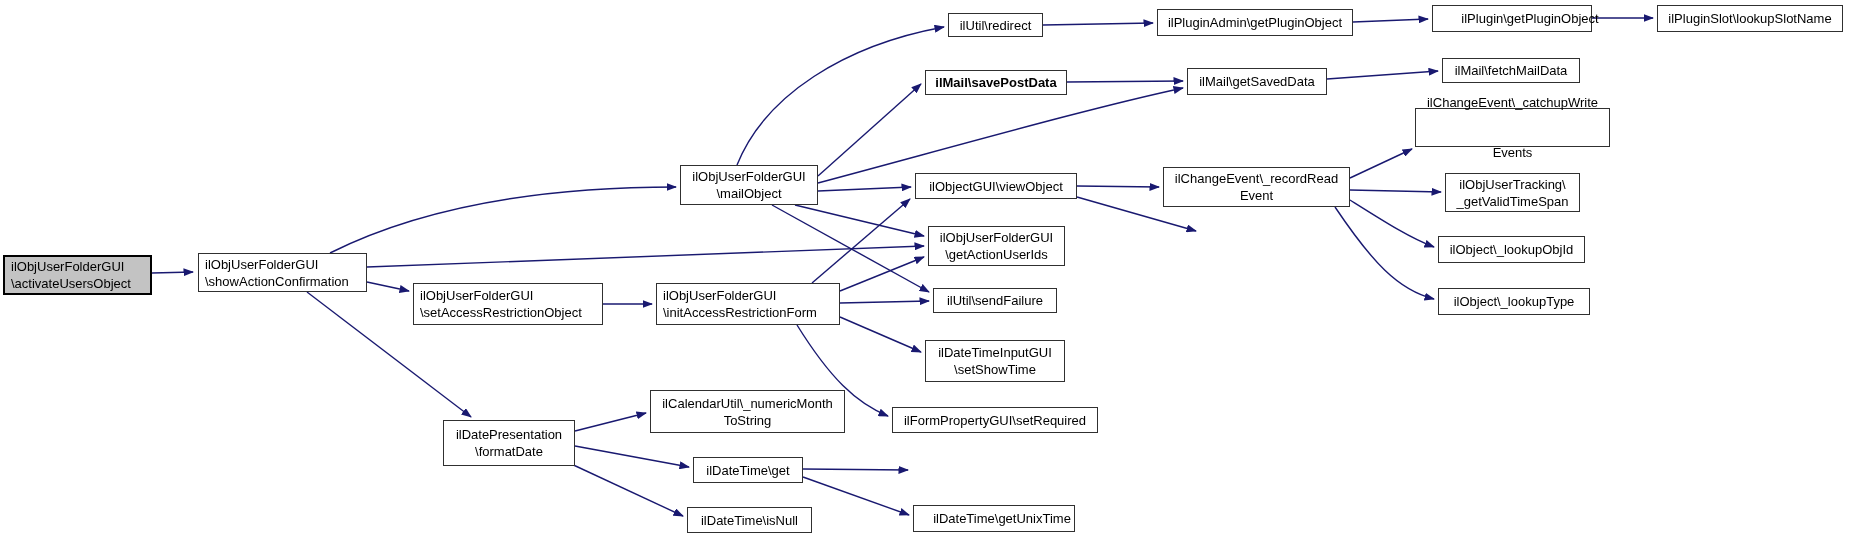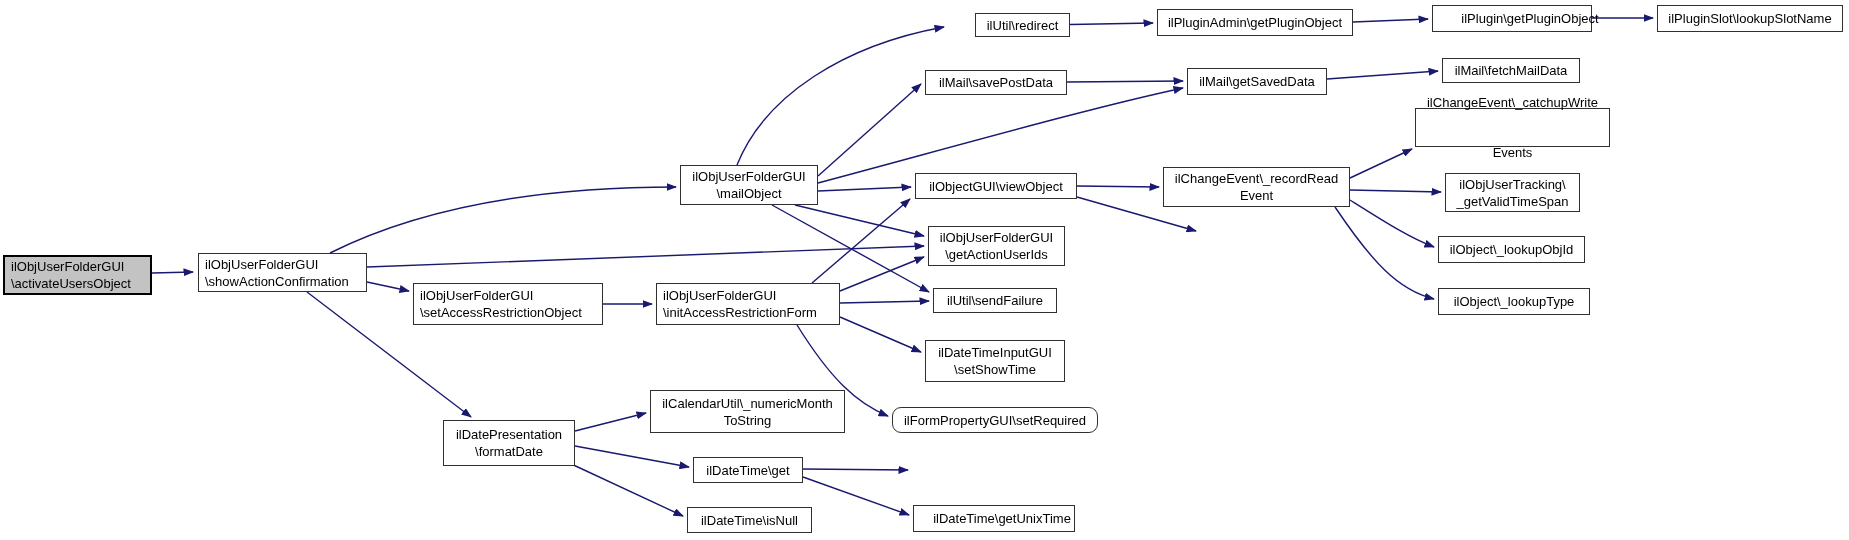--- a/index.html
+++ b/index.html
@@ -98,7 +98,7 @@
       <span>ilDatePresentation</span>
       <span>\formatDate</span>
     </div>
-    <div class="node" style="left: 948px; top: 13px; width: 95px; height: 24px; margin-left: 27px;">
+    <div class="node" style="left: 948px; top: 13px; width: 95px; height: 24px;">
       <span>ilUtil\redirect</span>
     </div>
     <div class="node" style="left: 925px; top: 70px; width: 142px; height: 25px;">

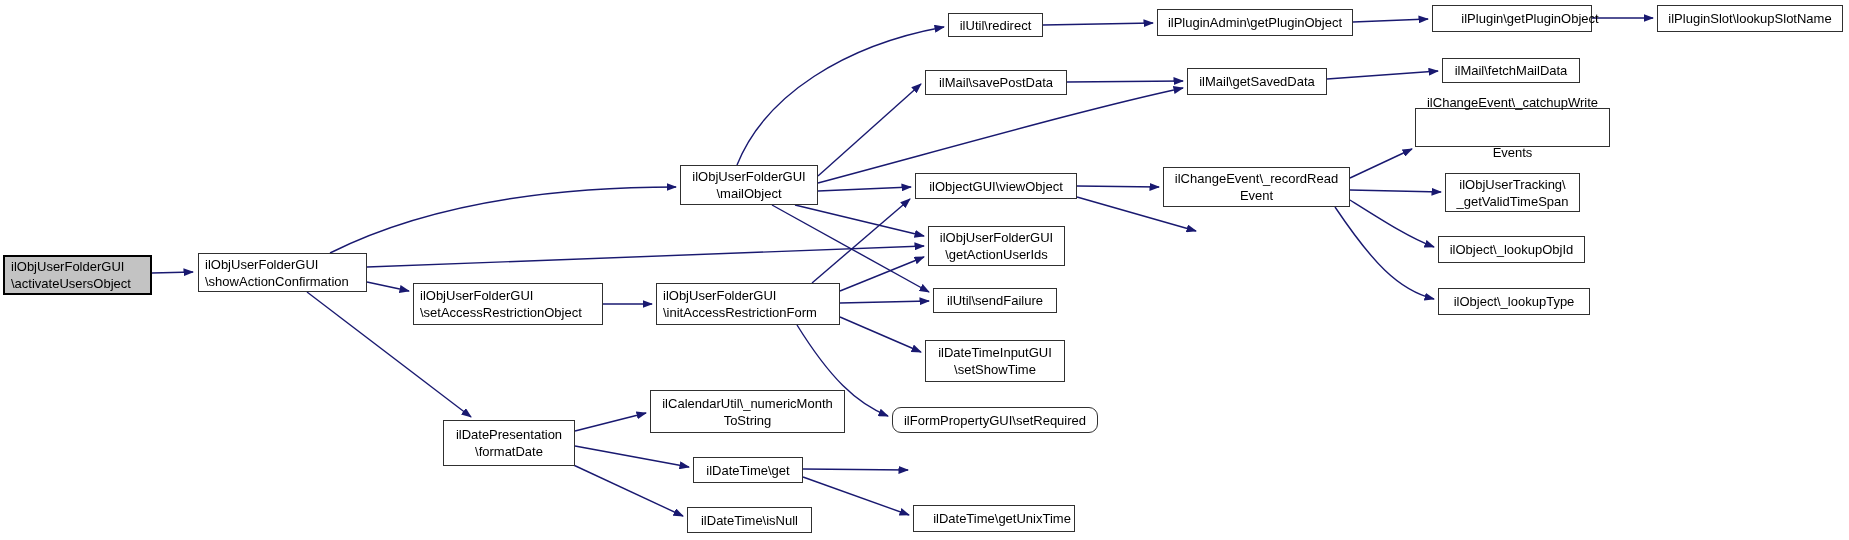--- a/index.html
+++ b/index.html
@@ -101,7 +101,7 @@
     <div class="node" style="left: 948px; top: 13px; width: 95px; height: 24px;">
       <span>ilUtil\redirect</span>
     </div>
-    <div class="node" style="left: 925px; top: 70px; width: 142px; height: 25px;">
+    <div class="node" style="left: 925px; top: 70px; width: 142px; height: 25px; font-weight: bold;">
       <span>ilMail\savePostData</span>
     </div>
     <div class="node" style="left: 915px; top: 173px; width: 162px; height: 26px;">

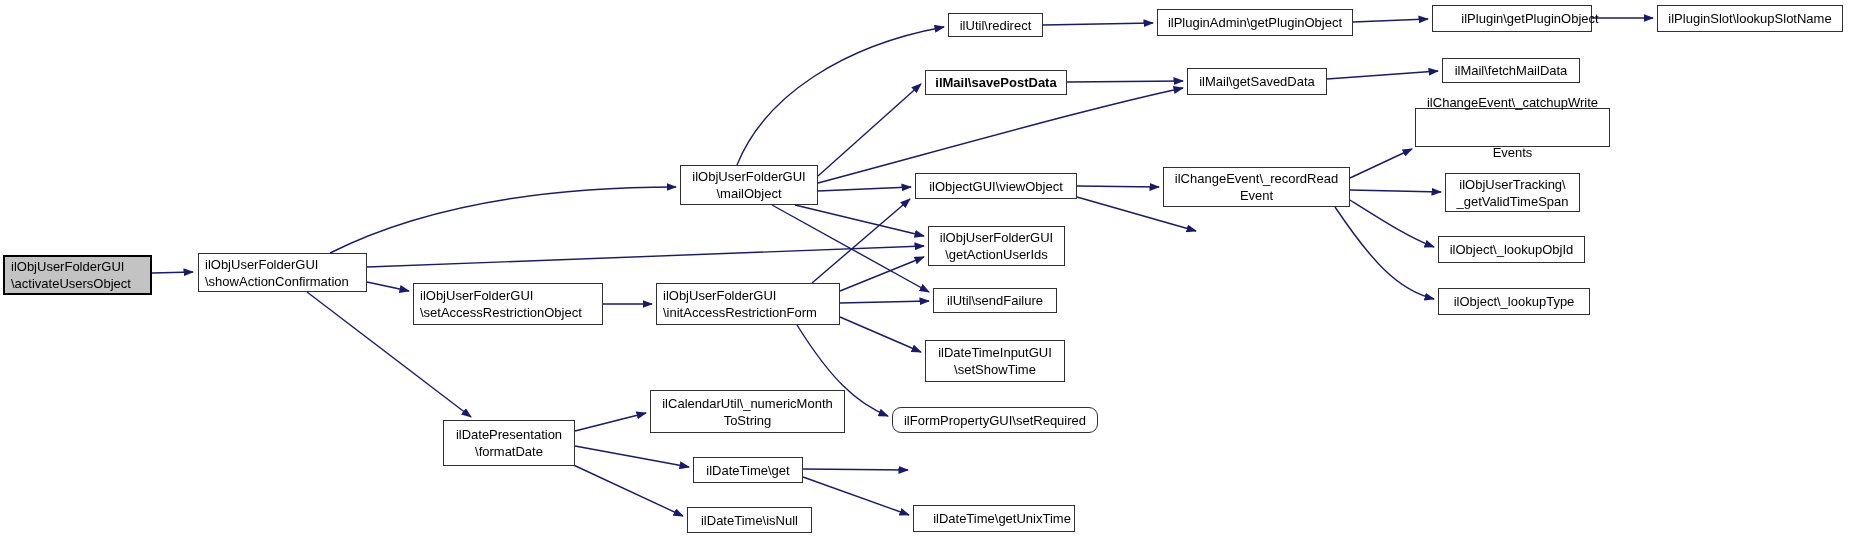--- a/index.html
+++ b/index.html
@@ -118,7 +118,7 @@
       <span>ilDateTimeInputGUI</span>
       <span>\setShowTime</span>
     </div>
-    <div class="node" style="left: 892px; top: 407px; width: 206px; height: 26px; border-radius: 9px;">
+    <div class="node" style="left: 892px; top: 407px; width: 206px; height: 26px;">
       <span>ilFormPropertyGUI\setRequired</span>
     </div>
     <div class="node" style="left: 650px; top: 390px; width: 195px; height: 43px;">

